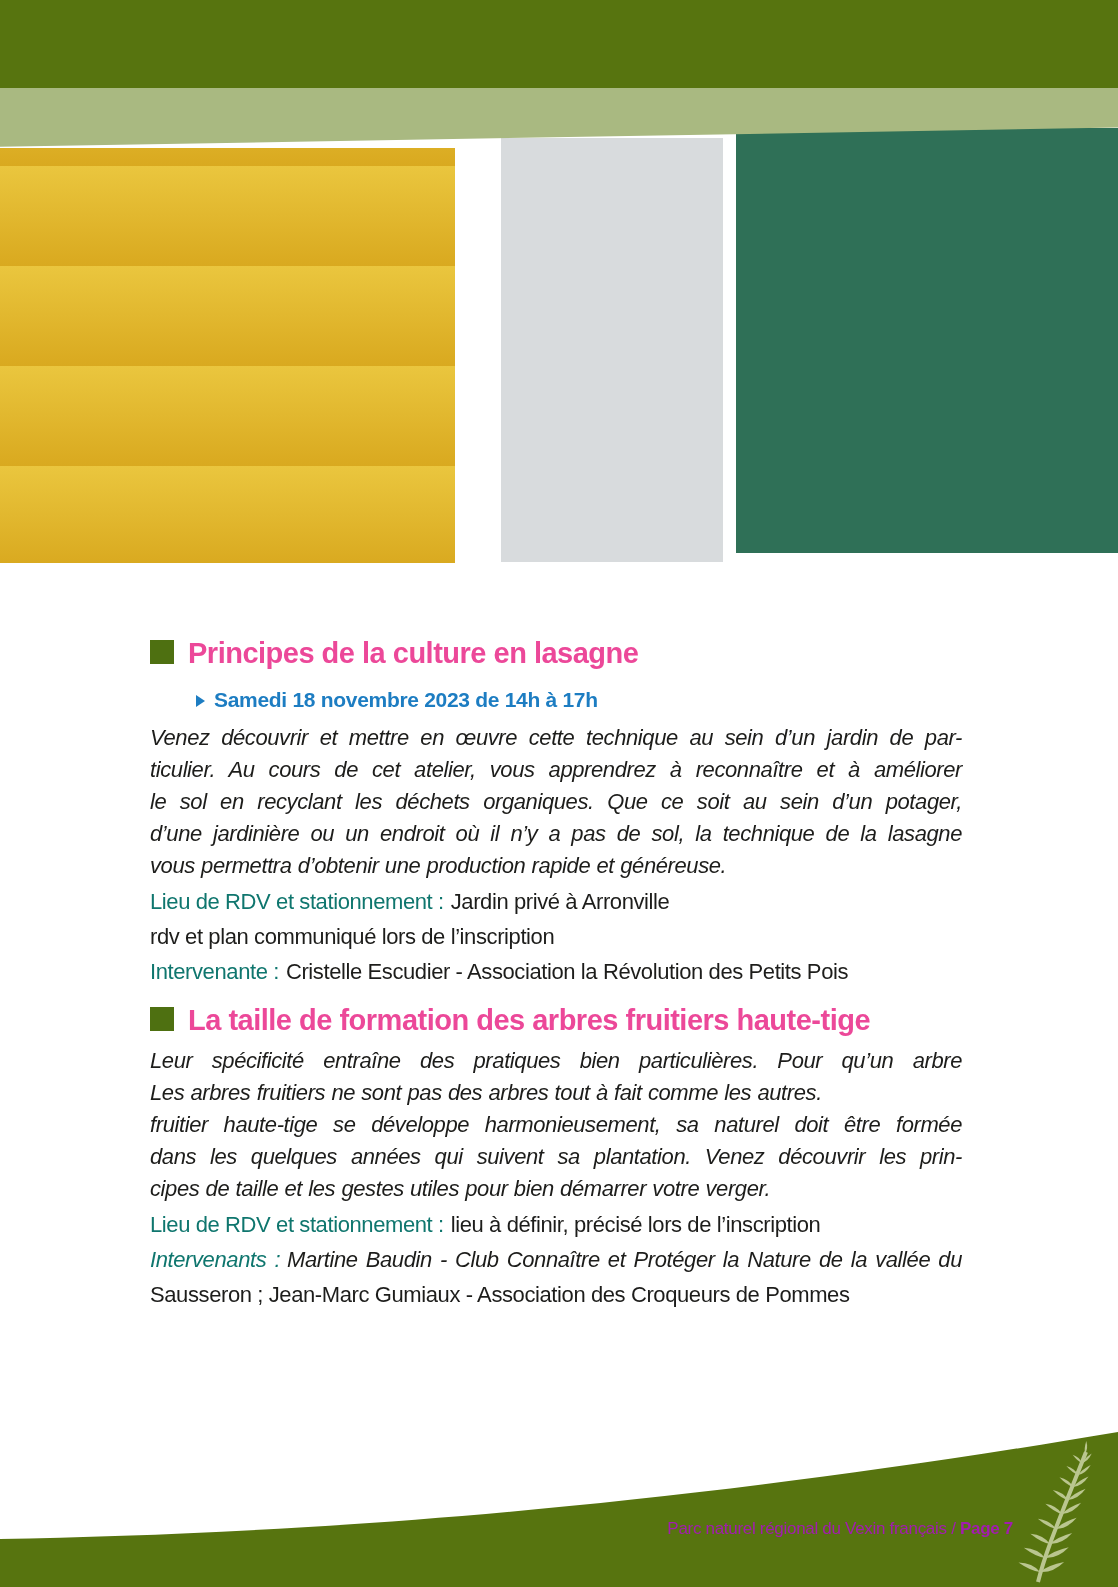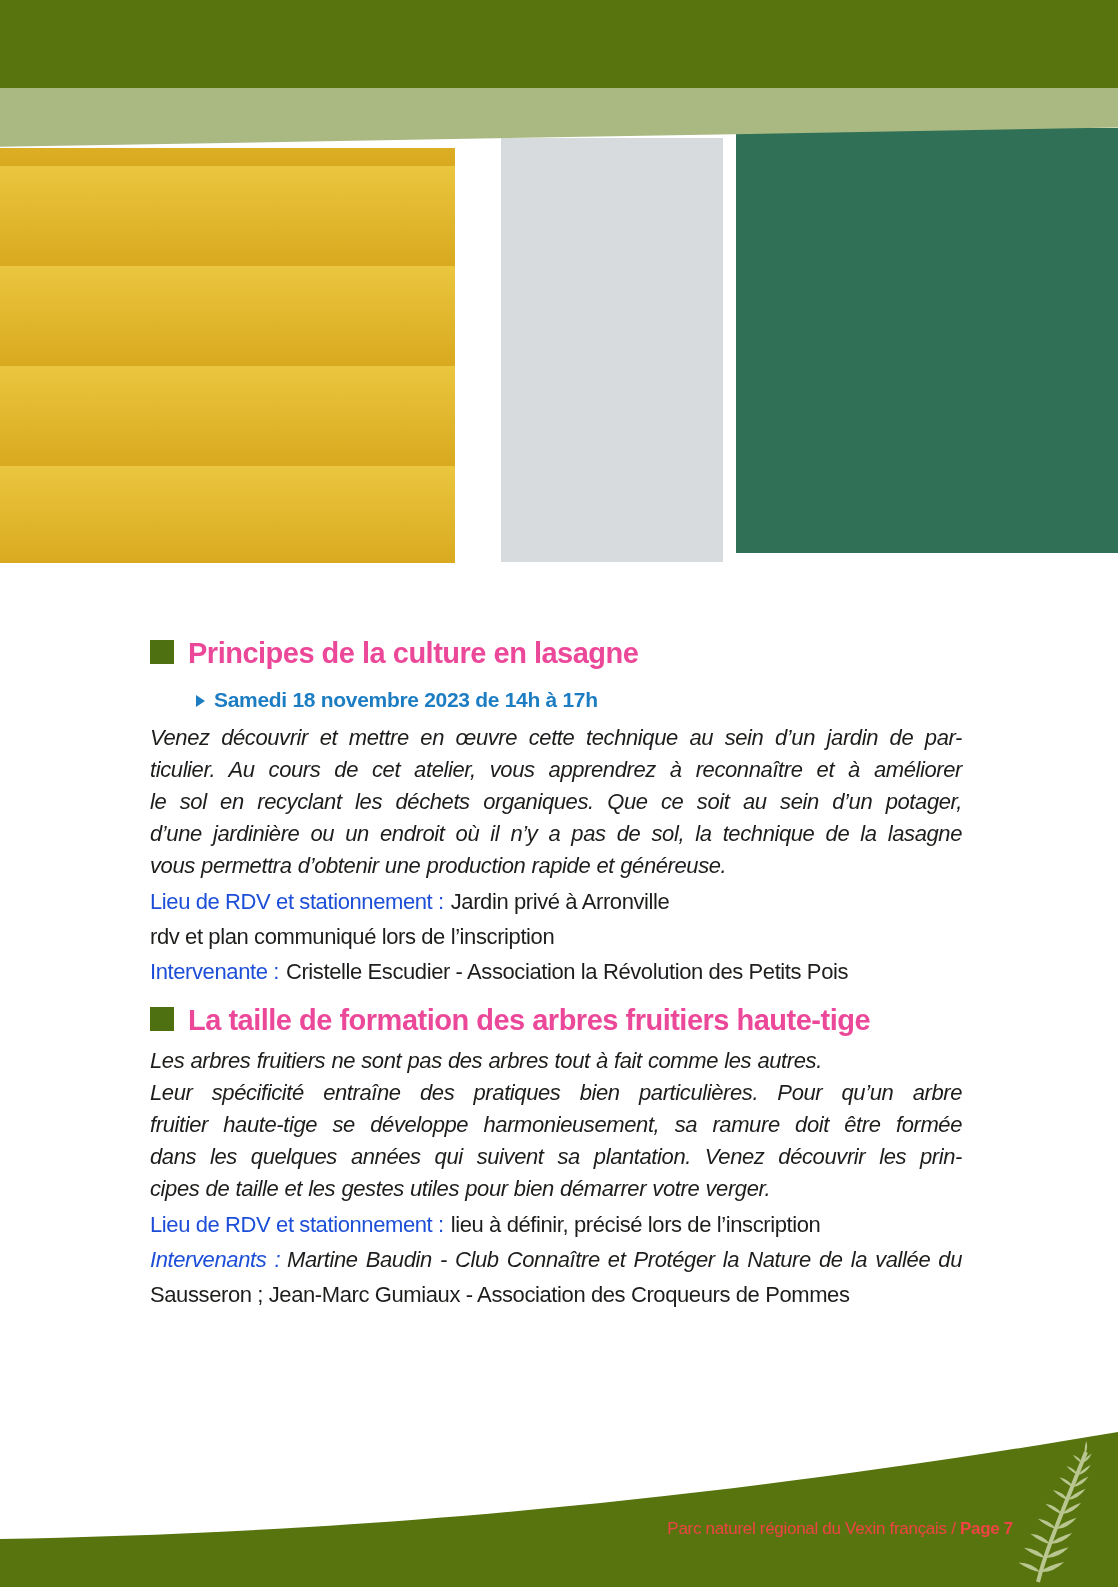--- a/index.html
+++ b/index.html
@@ -75,7 +75,7 @@
   .bl{min-height:32px;}
   .j{text-align:justify;text-align-last:justify;font-style:italic;}
   .info{margin-top:2px;font-size:22px;line-height:35px;letter-spacing:-0.4px;}
-  .il .lbl{color:#1d4ed8;margin-right:7px;}
+  .il .lbl{color:#0f766e;margin-right:7px;}
   .il .lbl:empty{display:none;margin:0;}
   .sec2{margin-top:14px;}
   .sec2 .date-line{margin-top:14px;}

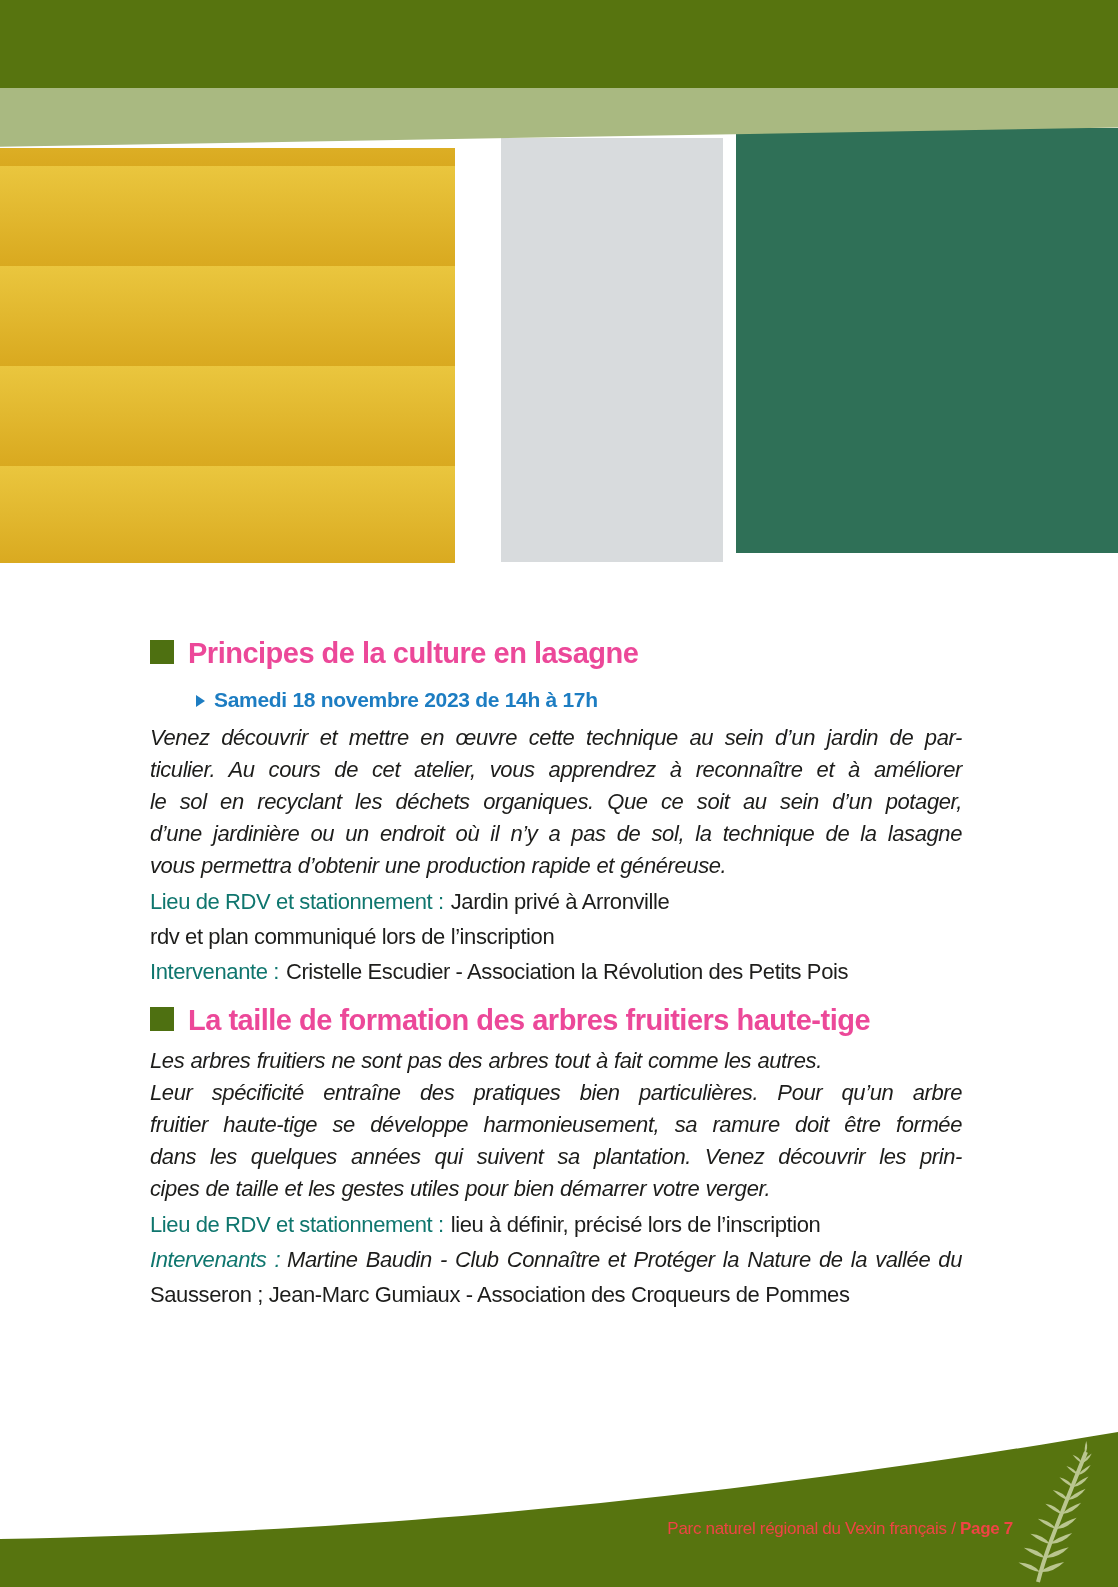--- a/index.html
+++ b/index.html
@@ -130,8 +130,8 @@
       <span class="sq"></span><span>La taille de formation des arbres fruitiers haute-tige</span>
     </h2>
     <div class="body-par">
+      <div class="bl j">Leur spécificité entraîne des pratiques bien particulières. Pour qu’un arbre</div>
       <div class="bl">Les arbres fruitiers ne sont pas des arbres tout à fait comme les autres.</div>
-      <div class="bl j">Leur spécificité entraîne des pratiques bien particulières. Pour qu’un arbre</div>
       <div class="bl j">fruitier haute-tige se développe harmonieusement, sa ramure doit être formée</div>
       <div class="bl j">dans les quelques années qui suivent sa plantation. Venez découvrir les prin-</div>
       <div class="bl">cipes de taille et les gestes utiles pour bien démarrer votre verger.</div>

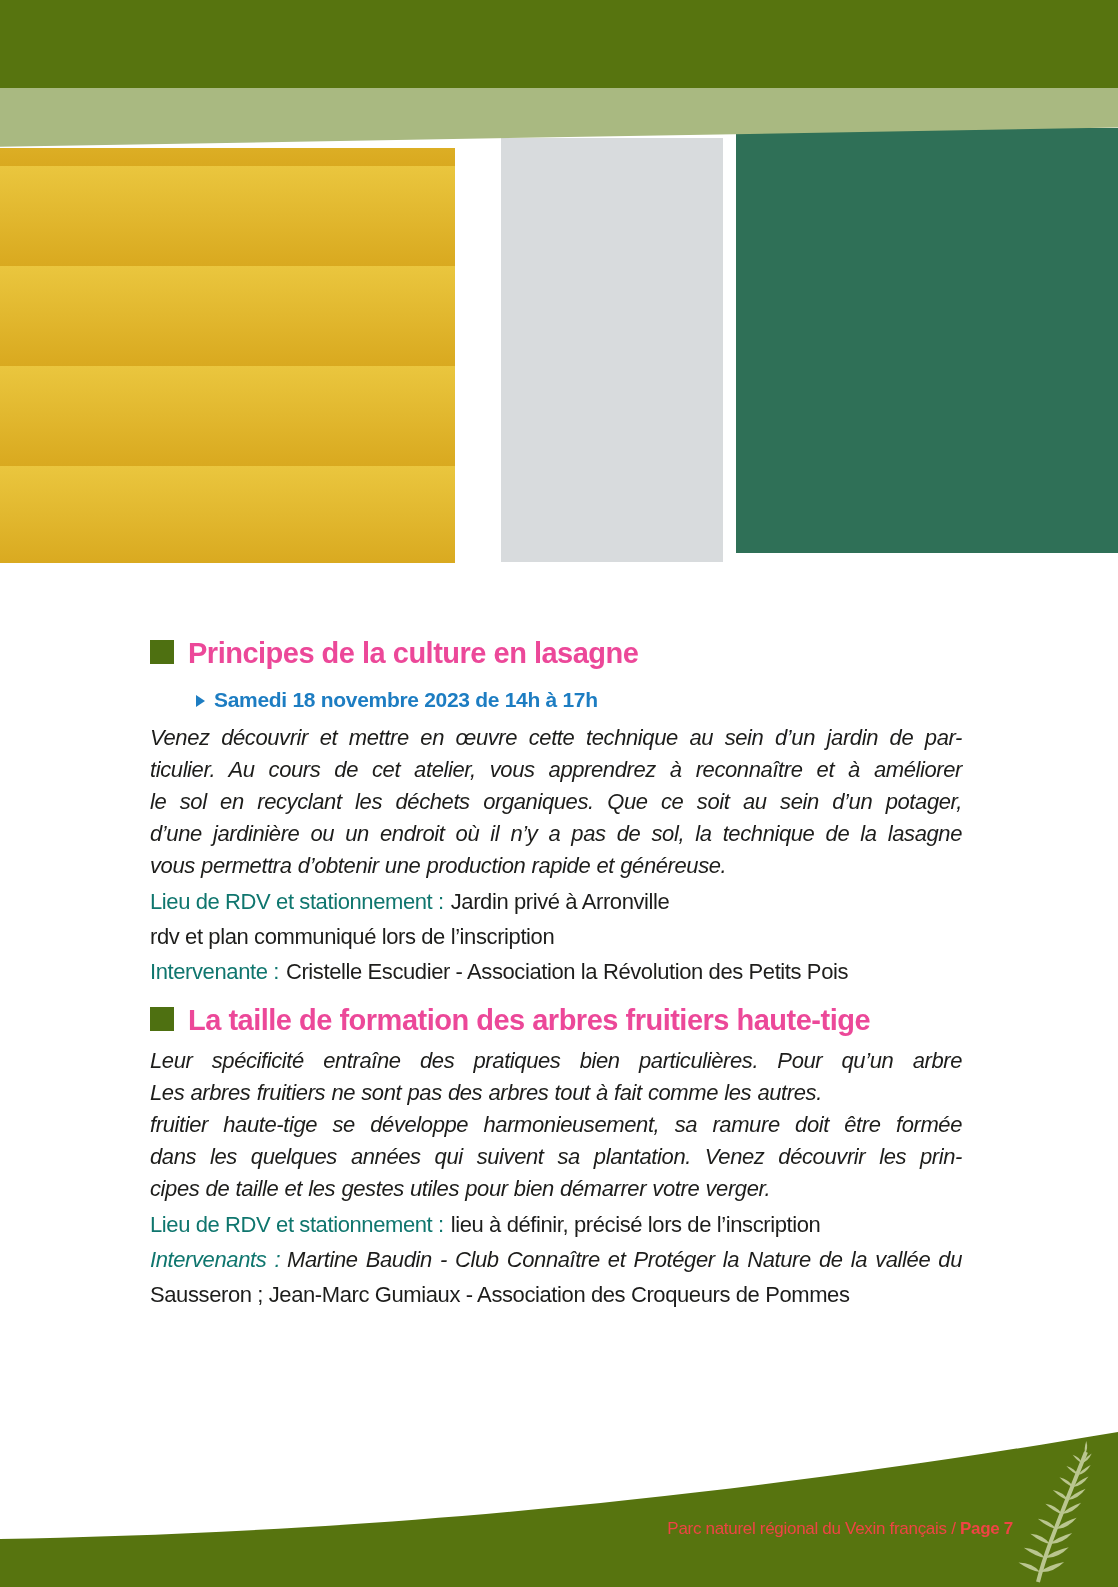--- a/index.html
+++ b/index.html
@@ -132,7 +132,7 @@
     <div class="body-par">
       <div class="bl j">Leur spécificité entraîne des pratiques bien particulières. Pour qu’un arbre</div>
       <div class="bl">Les arbres fruitiers ne sont pas des arbres tout à fait comme les autres.</div>
-      <div class="bl j">fruitier haute-tige se développe harmonieusement, sa ramure doit être formée</div>
+      <div class="bl j">fruitier haute-tige se développe harmonieusement, sa naturel doit être formée</div>
       <div class="bl j">dans les quelques années qui suivent sa plantation. Venez découvrir les prin-</div>
       <div class="bl">cipes de taille et les gestes utiles pour bien démarrer votre verger.</div>
     </div>

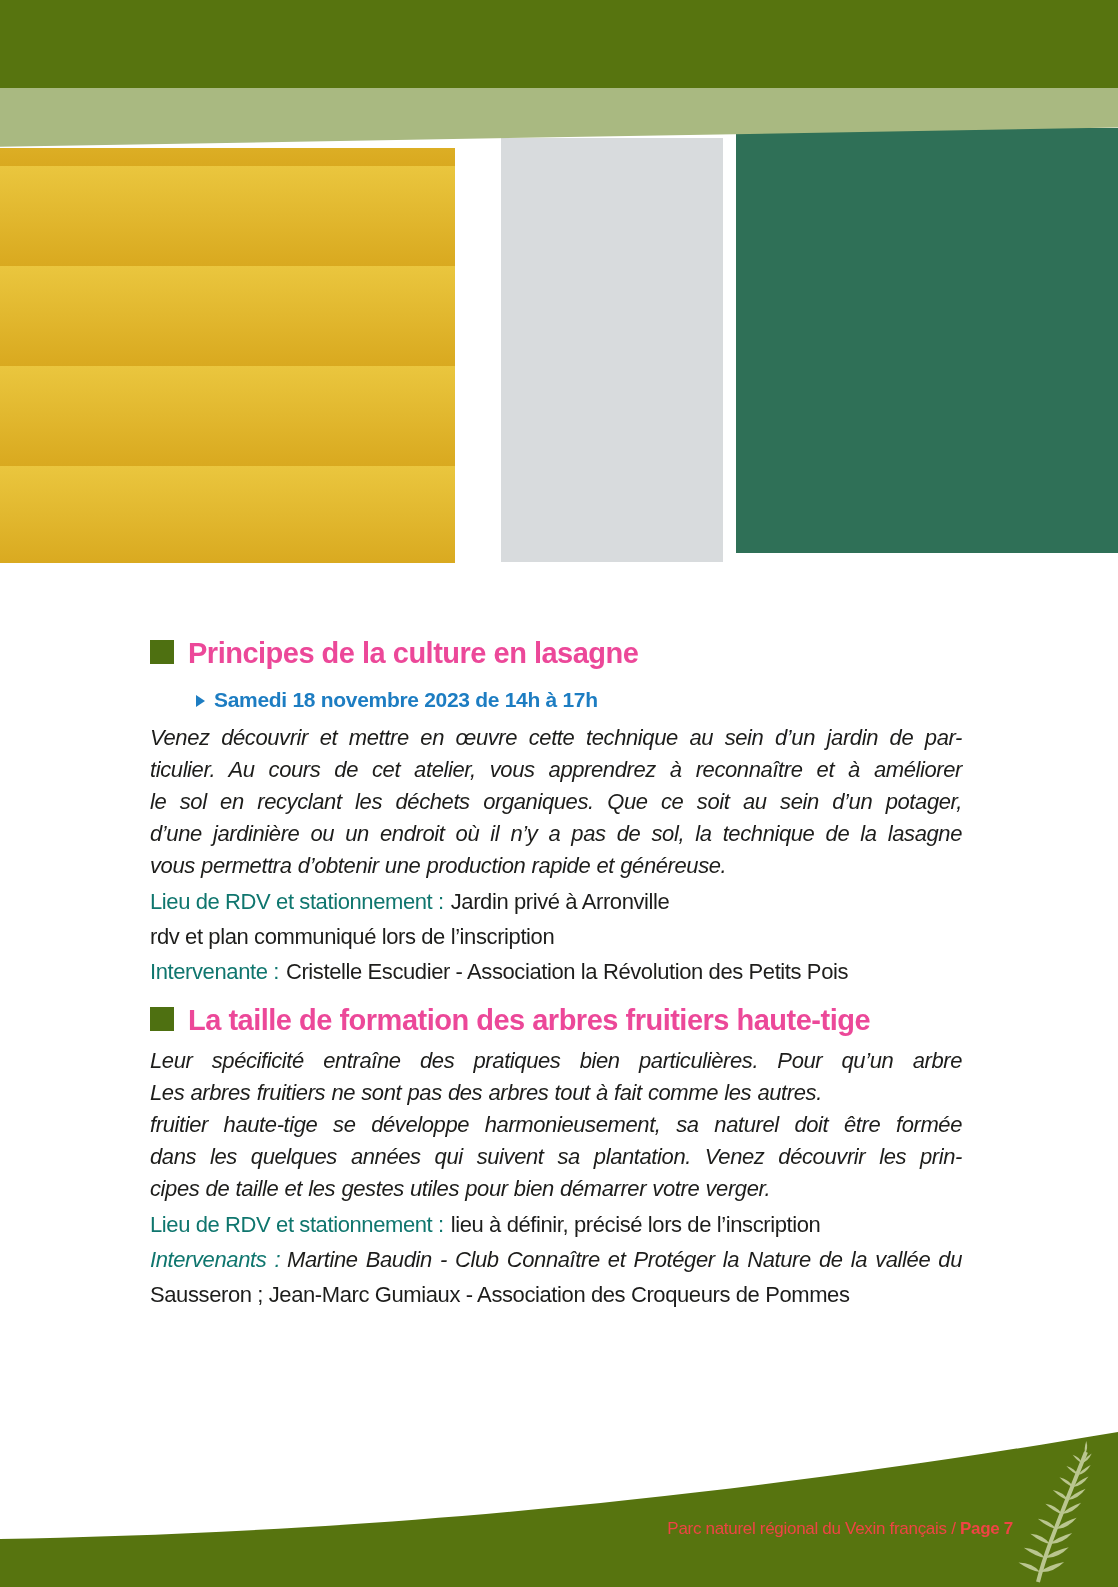--- a/index.html
+++ b/index.html
@@ -82,7 +82,7 @@
   .sec2 .body-par{margin-top:8px;}
   
   .footer-svg{position:absolute;left:0;top:1380px;width:1118px;height:207px;z-index:2;}
-  .footer-credit{position:absolute;right:105px;top:1519px;z-index:5;color:#ef4444;font-size:17px;
+  .footer-credit{position:absolute;right:105px;top:1519px;z-index:5;color:#a21caf;font-size:17px;
     letter-spacing:-0.3px;white-space:nowrap;}
   .footer-credit b{font-weight:bold;}
 </style>

